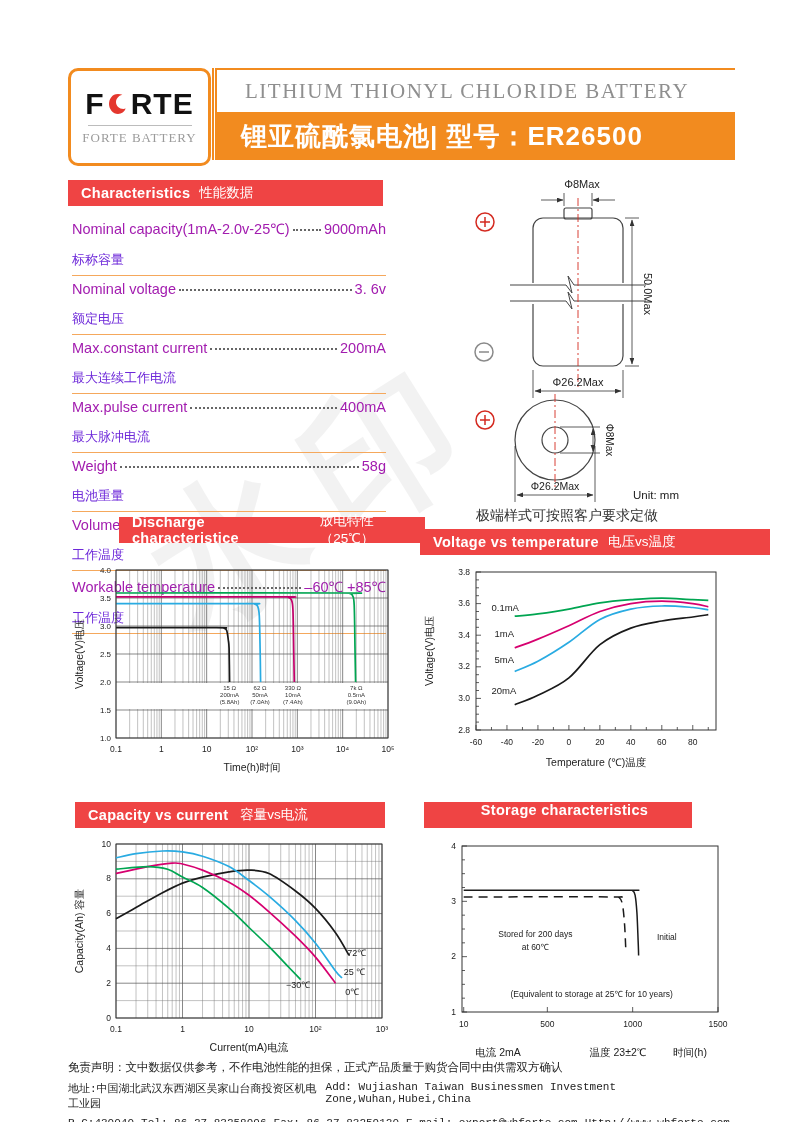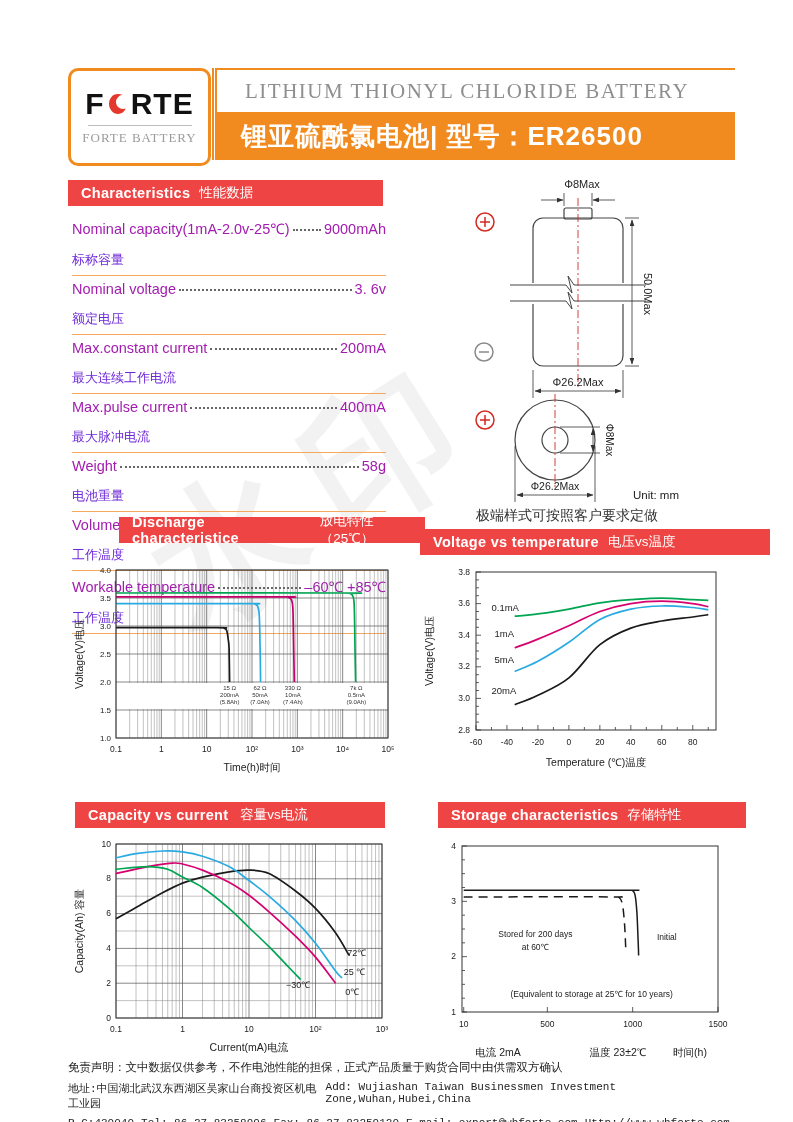--- a/index.html
+++ b/index.html
@@ -360,7 +360,7 @@
     <b>Capacity vs current</b>
     <span>容量vs电流</span>
   </div>
-  <div class="bar" style="left:438px;top:802px;width:308px;">
+  <div class="bar" style="left:424px;top:802px;width:268px;flex-direction:column;">
     <b>Storage characteristics</b>
     <span>存储特性</span>
   </div>

